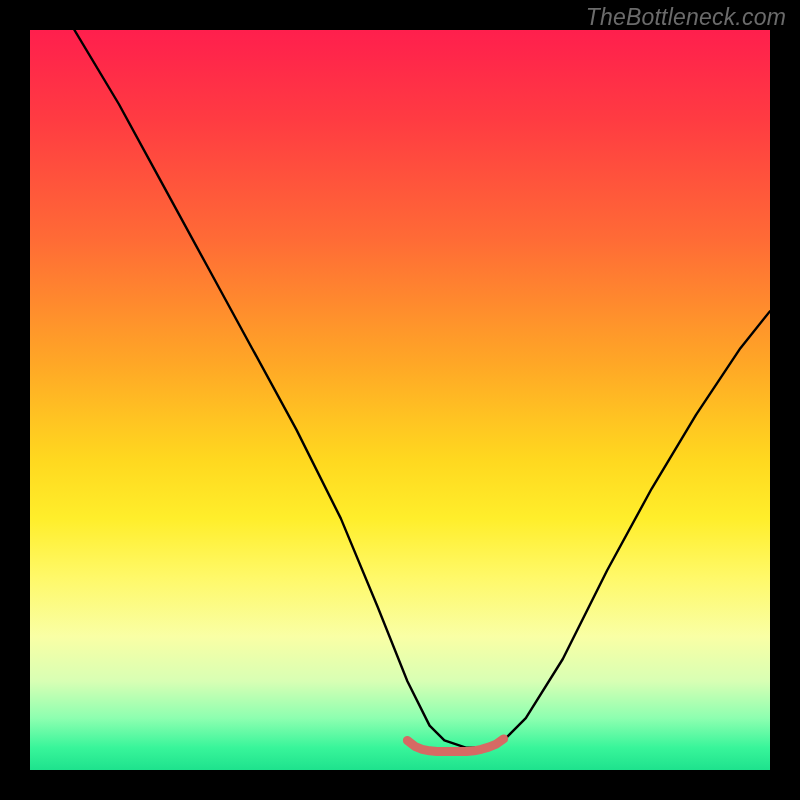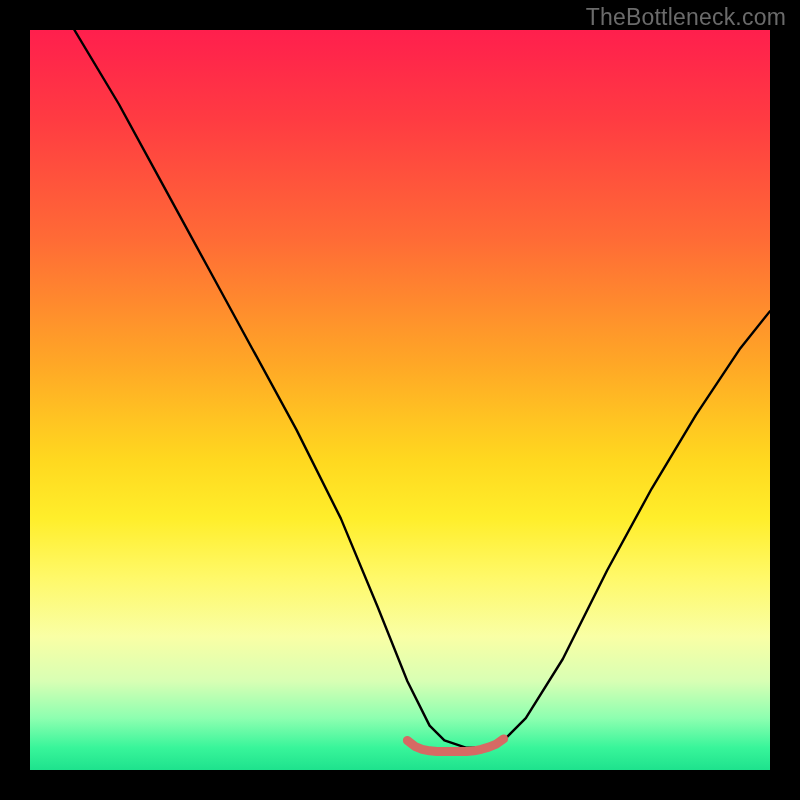--- a/index.html
+++ b/index.html
@@ -57,6 +57,7 @@
     letter-spacing: 0.2px;
     font-weight: 500;
     user-select: none;
+    font-style: italic;
   }
 </style>
 </head>

